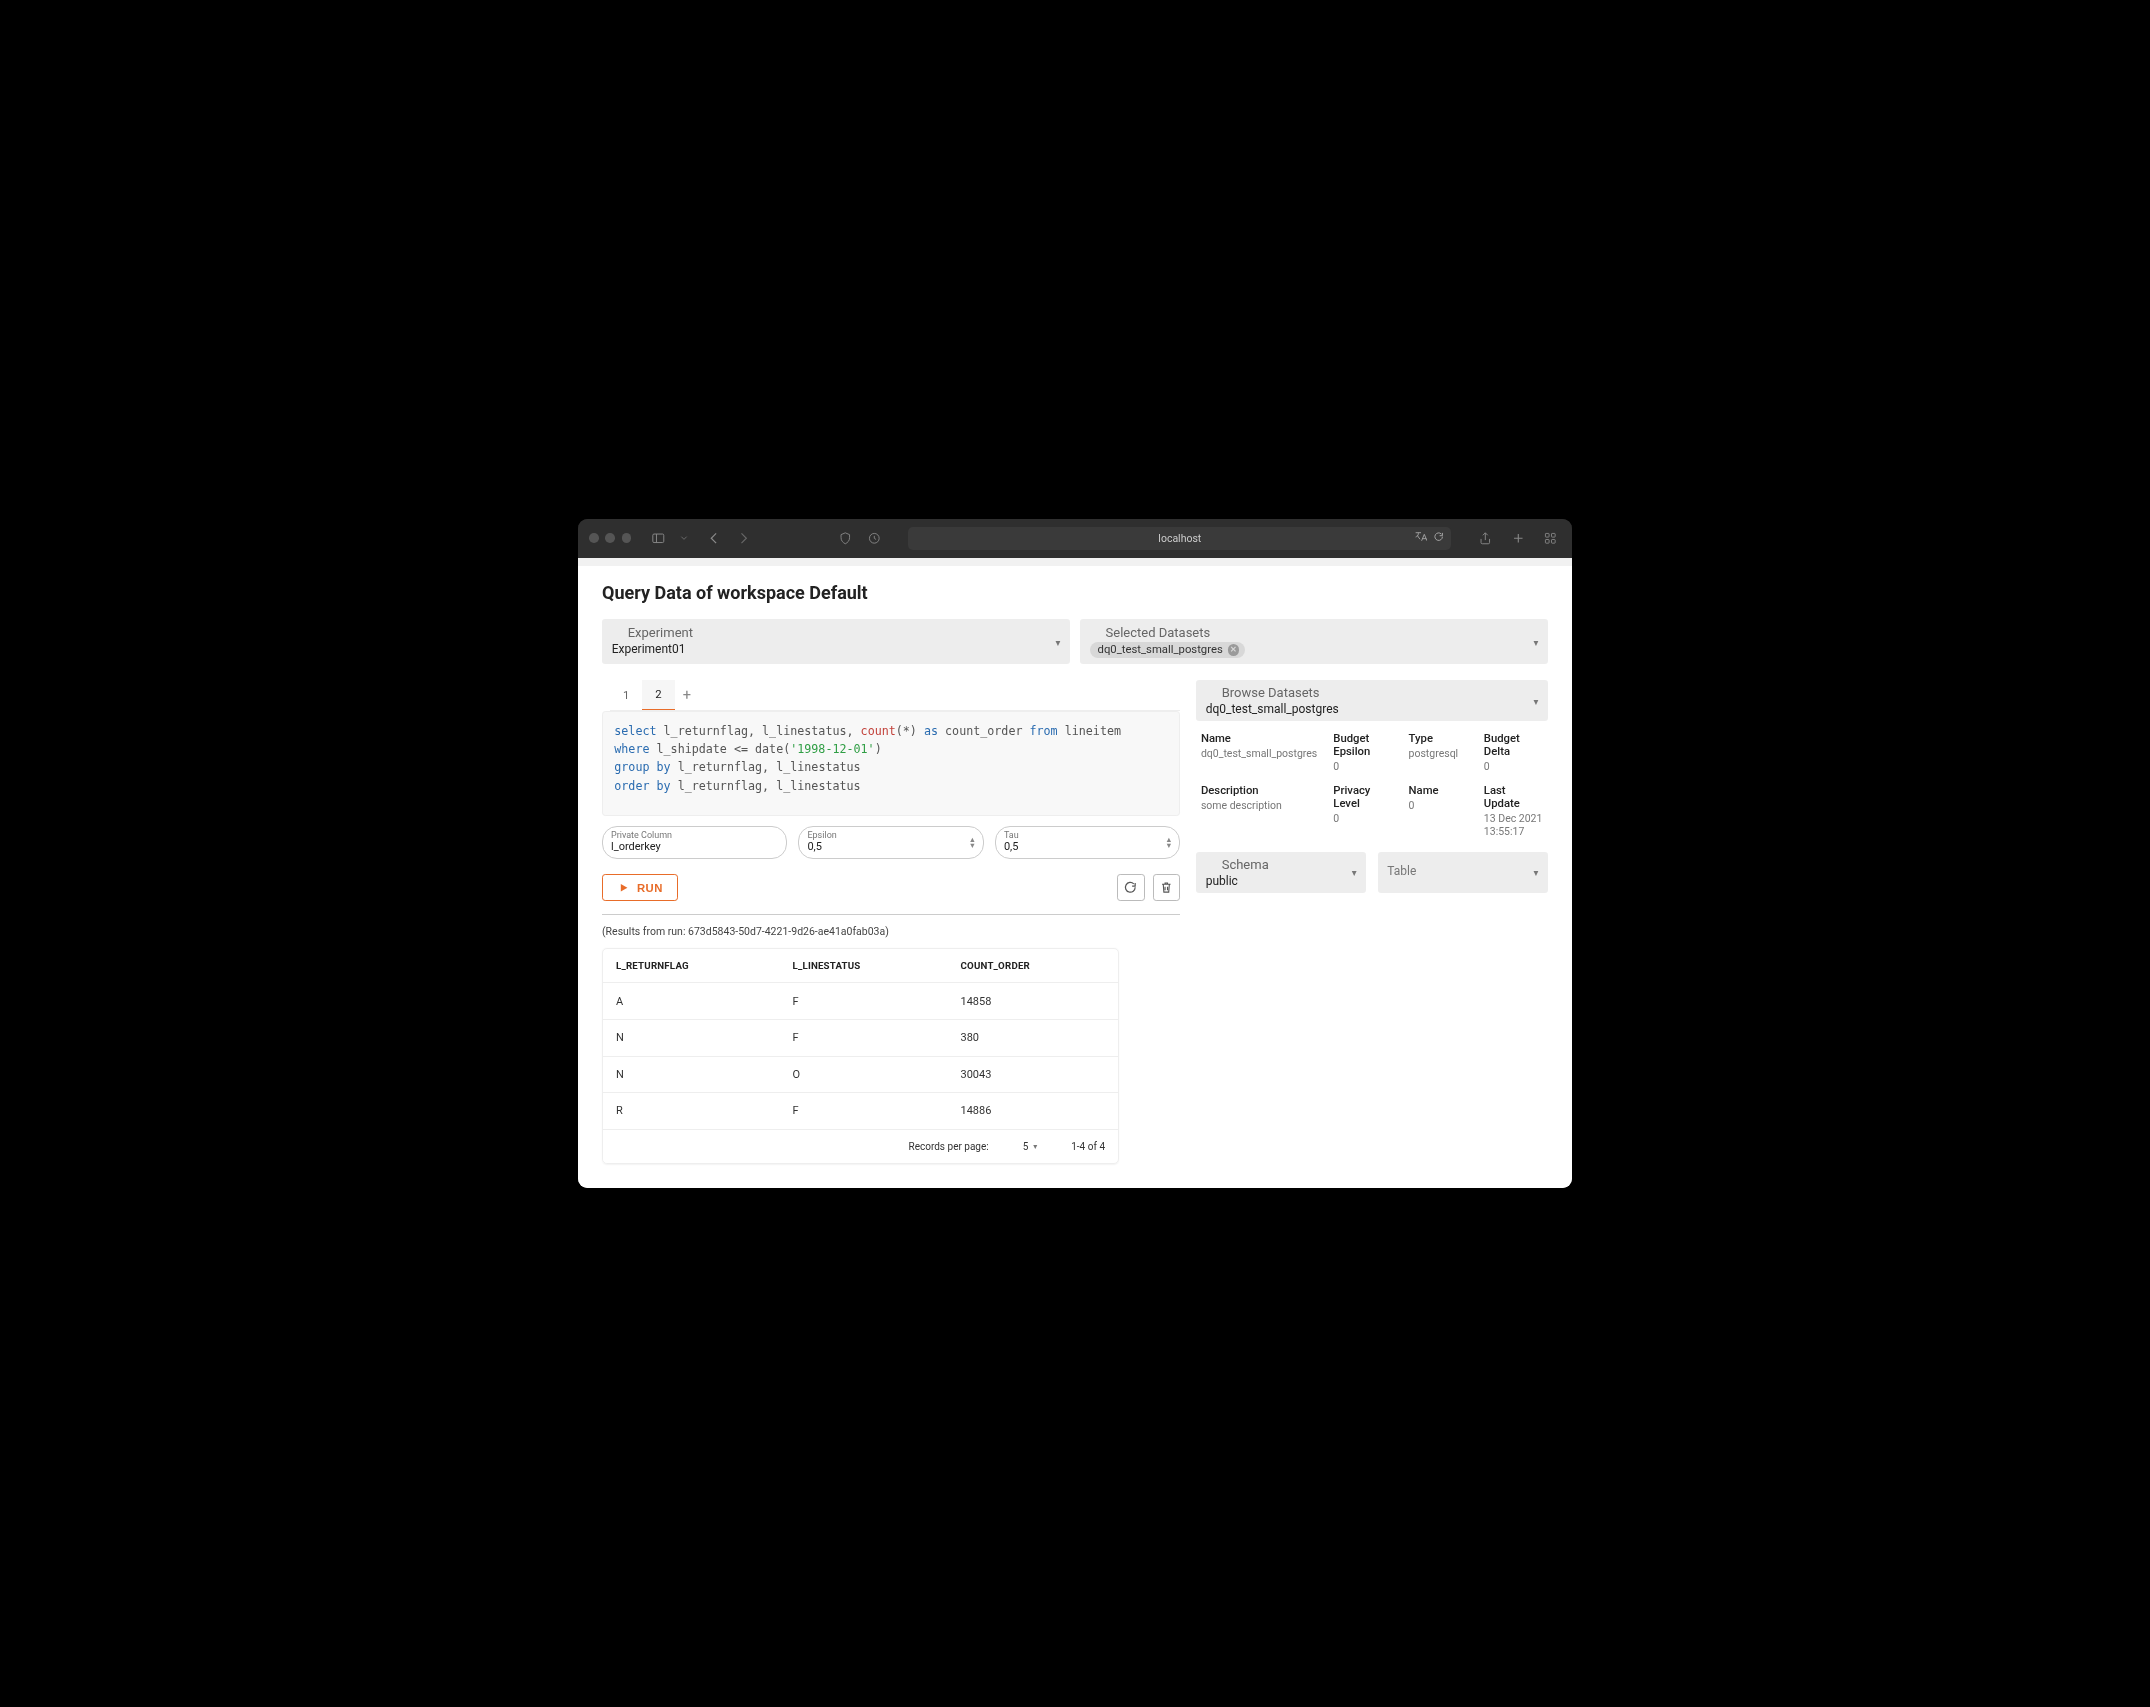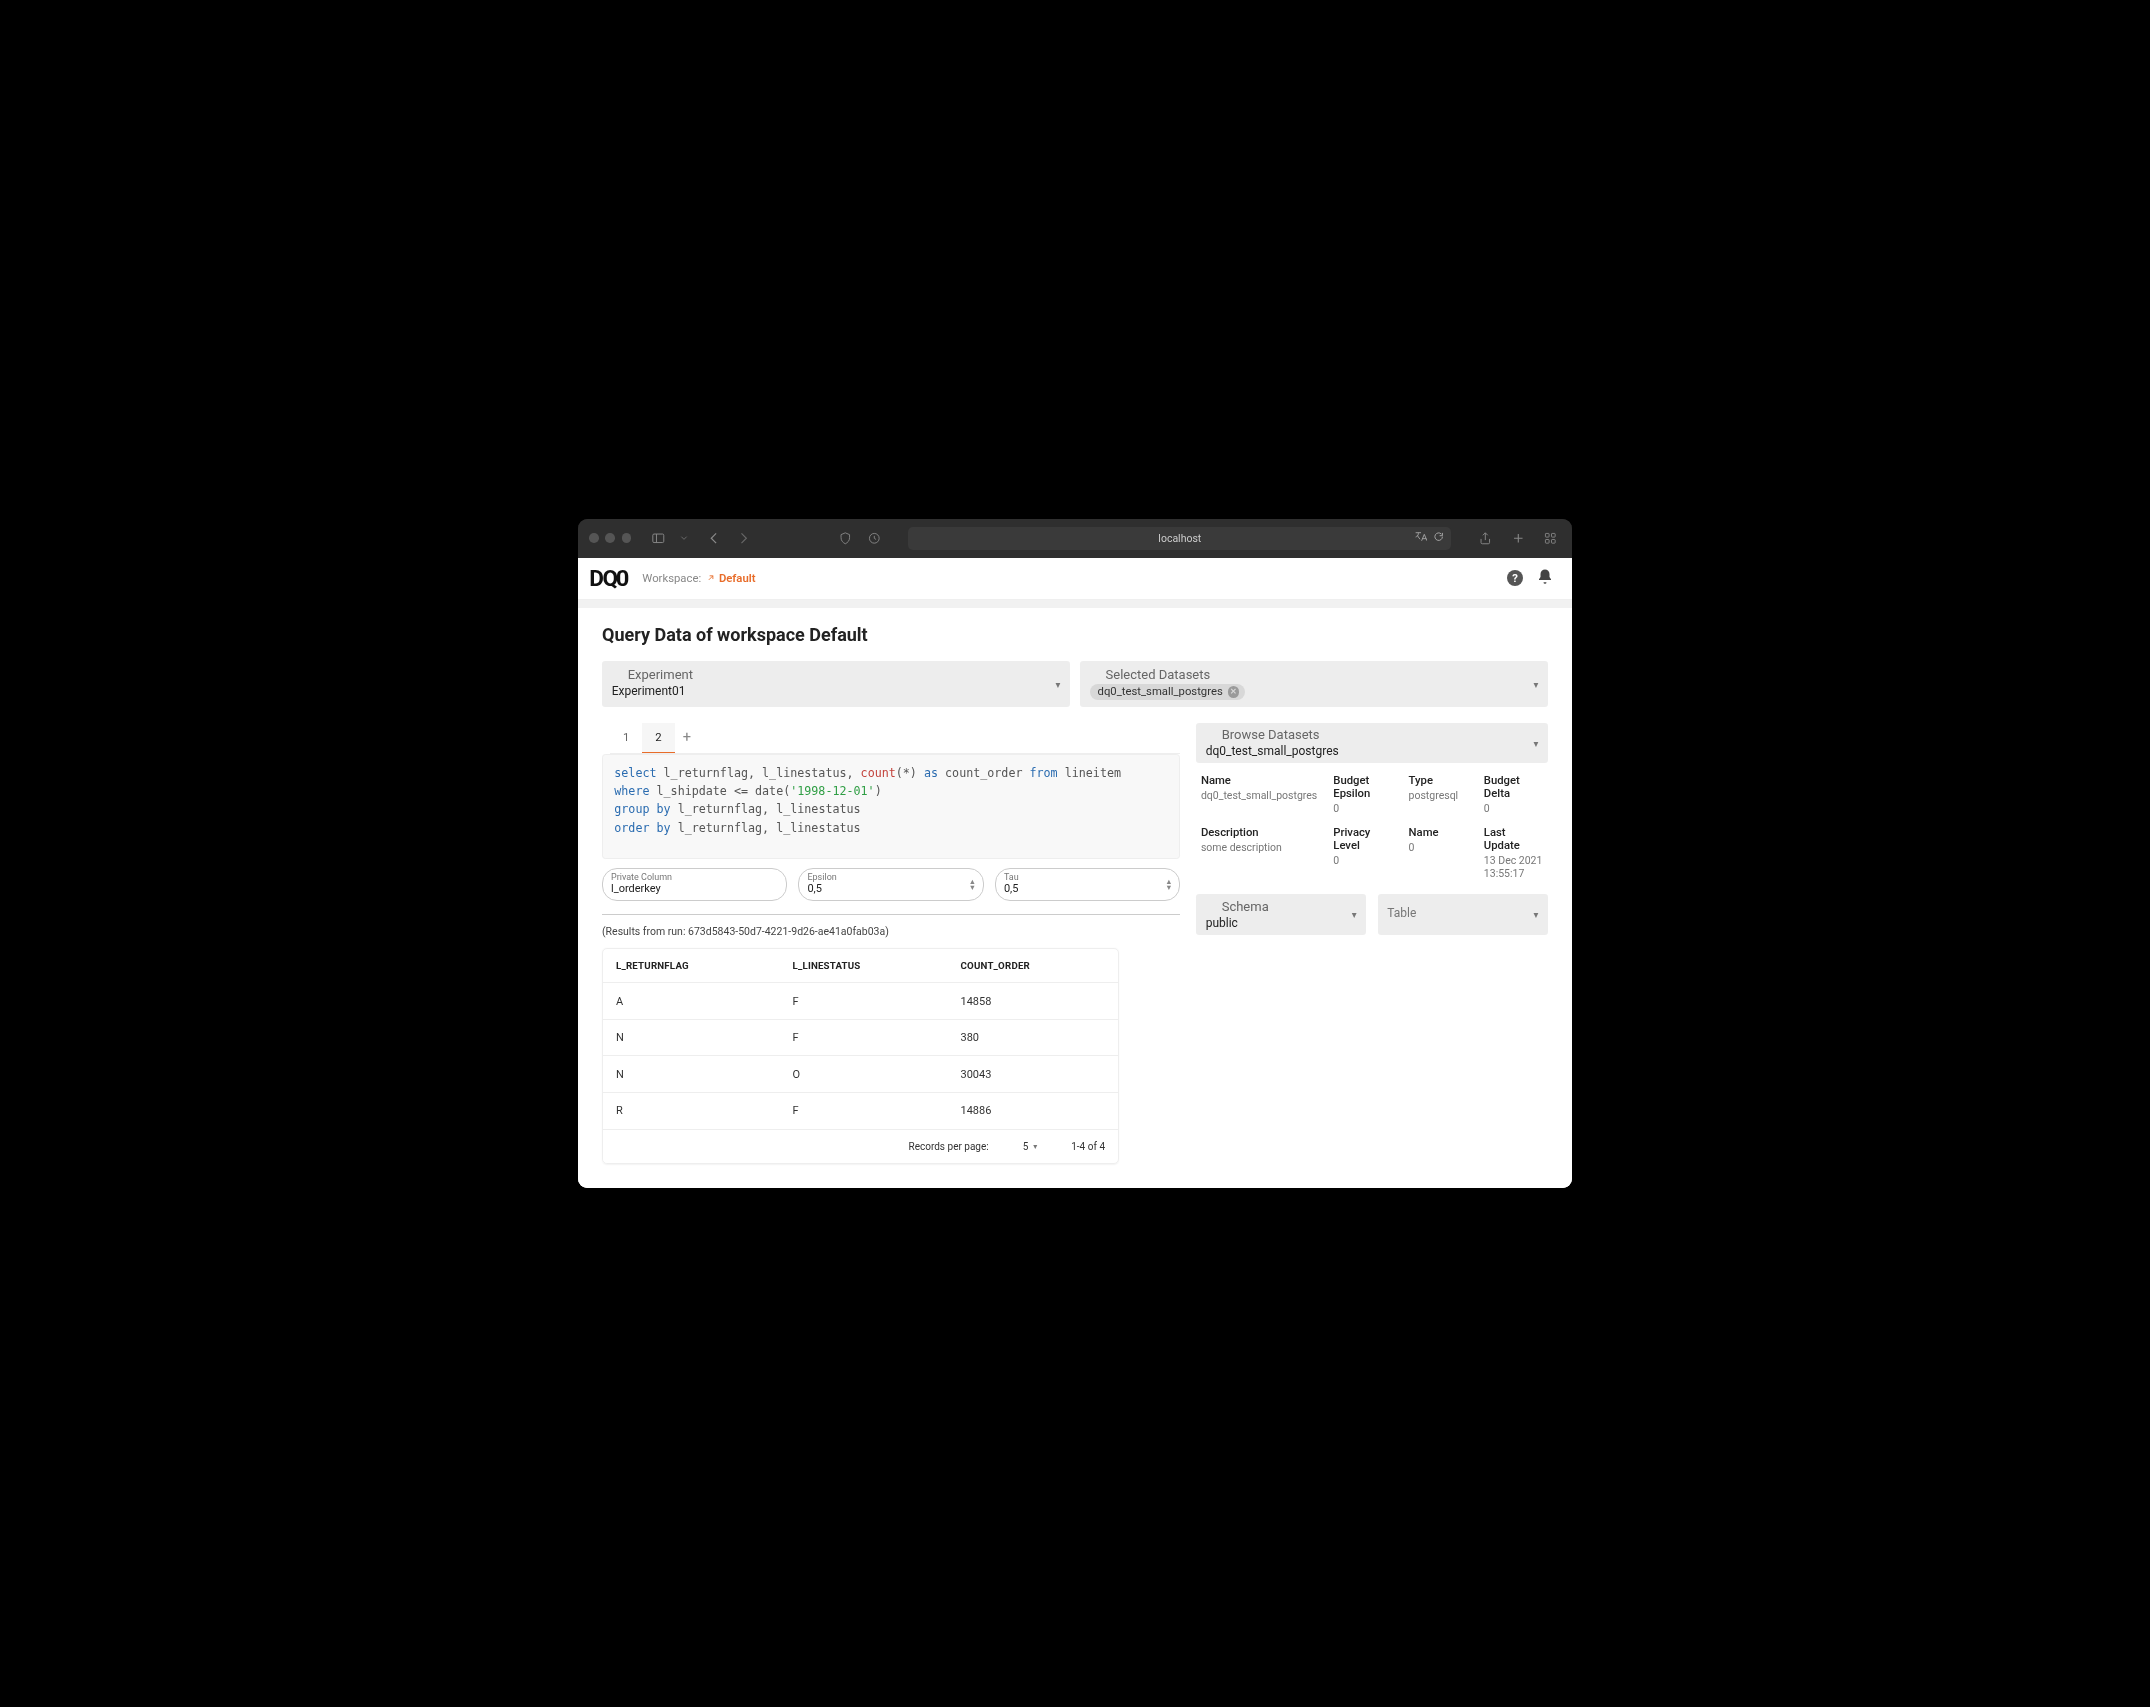--- a/index.html
+++ b/index.html
@@ -215,28 +215,6 @@
   </div>
 
   <div class="app">
-    <div class="app-header">
-      <div class="app-header-left">
-        <div class="logo">DQ<span class="zero">0</span></div>
-        <div class="workspace-crumb">
-          <span>Workspace:</span>
-          <a class="workspace-link">
-            <svg width="9.7" height="9.7" viewBox="0 0 24 24">
-                <path d="M7 17L17 7M9 7h8v8" fill="none" stroke="#e86c29" stroke-width="2.2"></path>
-              </svg>
-            <span>Default</span>
-          </a>
-        </div>
-      </div>
-      <div class="hdr-right">
-        <span class="hdr-help">?</span>
-        <span>
-          <svg class="hdr-icon" viewBox="0 0 24 24">
-              <path d="M12 2a6 6 0 0 0-6 6v4l-2 3v1h16v-1l-2-3V8a6 6 0 0 0-6-6zM10 19a2 2 0 0 0 4 0" fill="#444"></path>
-            </svg>
-        </span>
-      </div>
-    </div>
 
     <div class="content">
       <div style="height:8px;background:#f1f1f1;"></div>

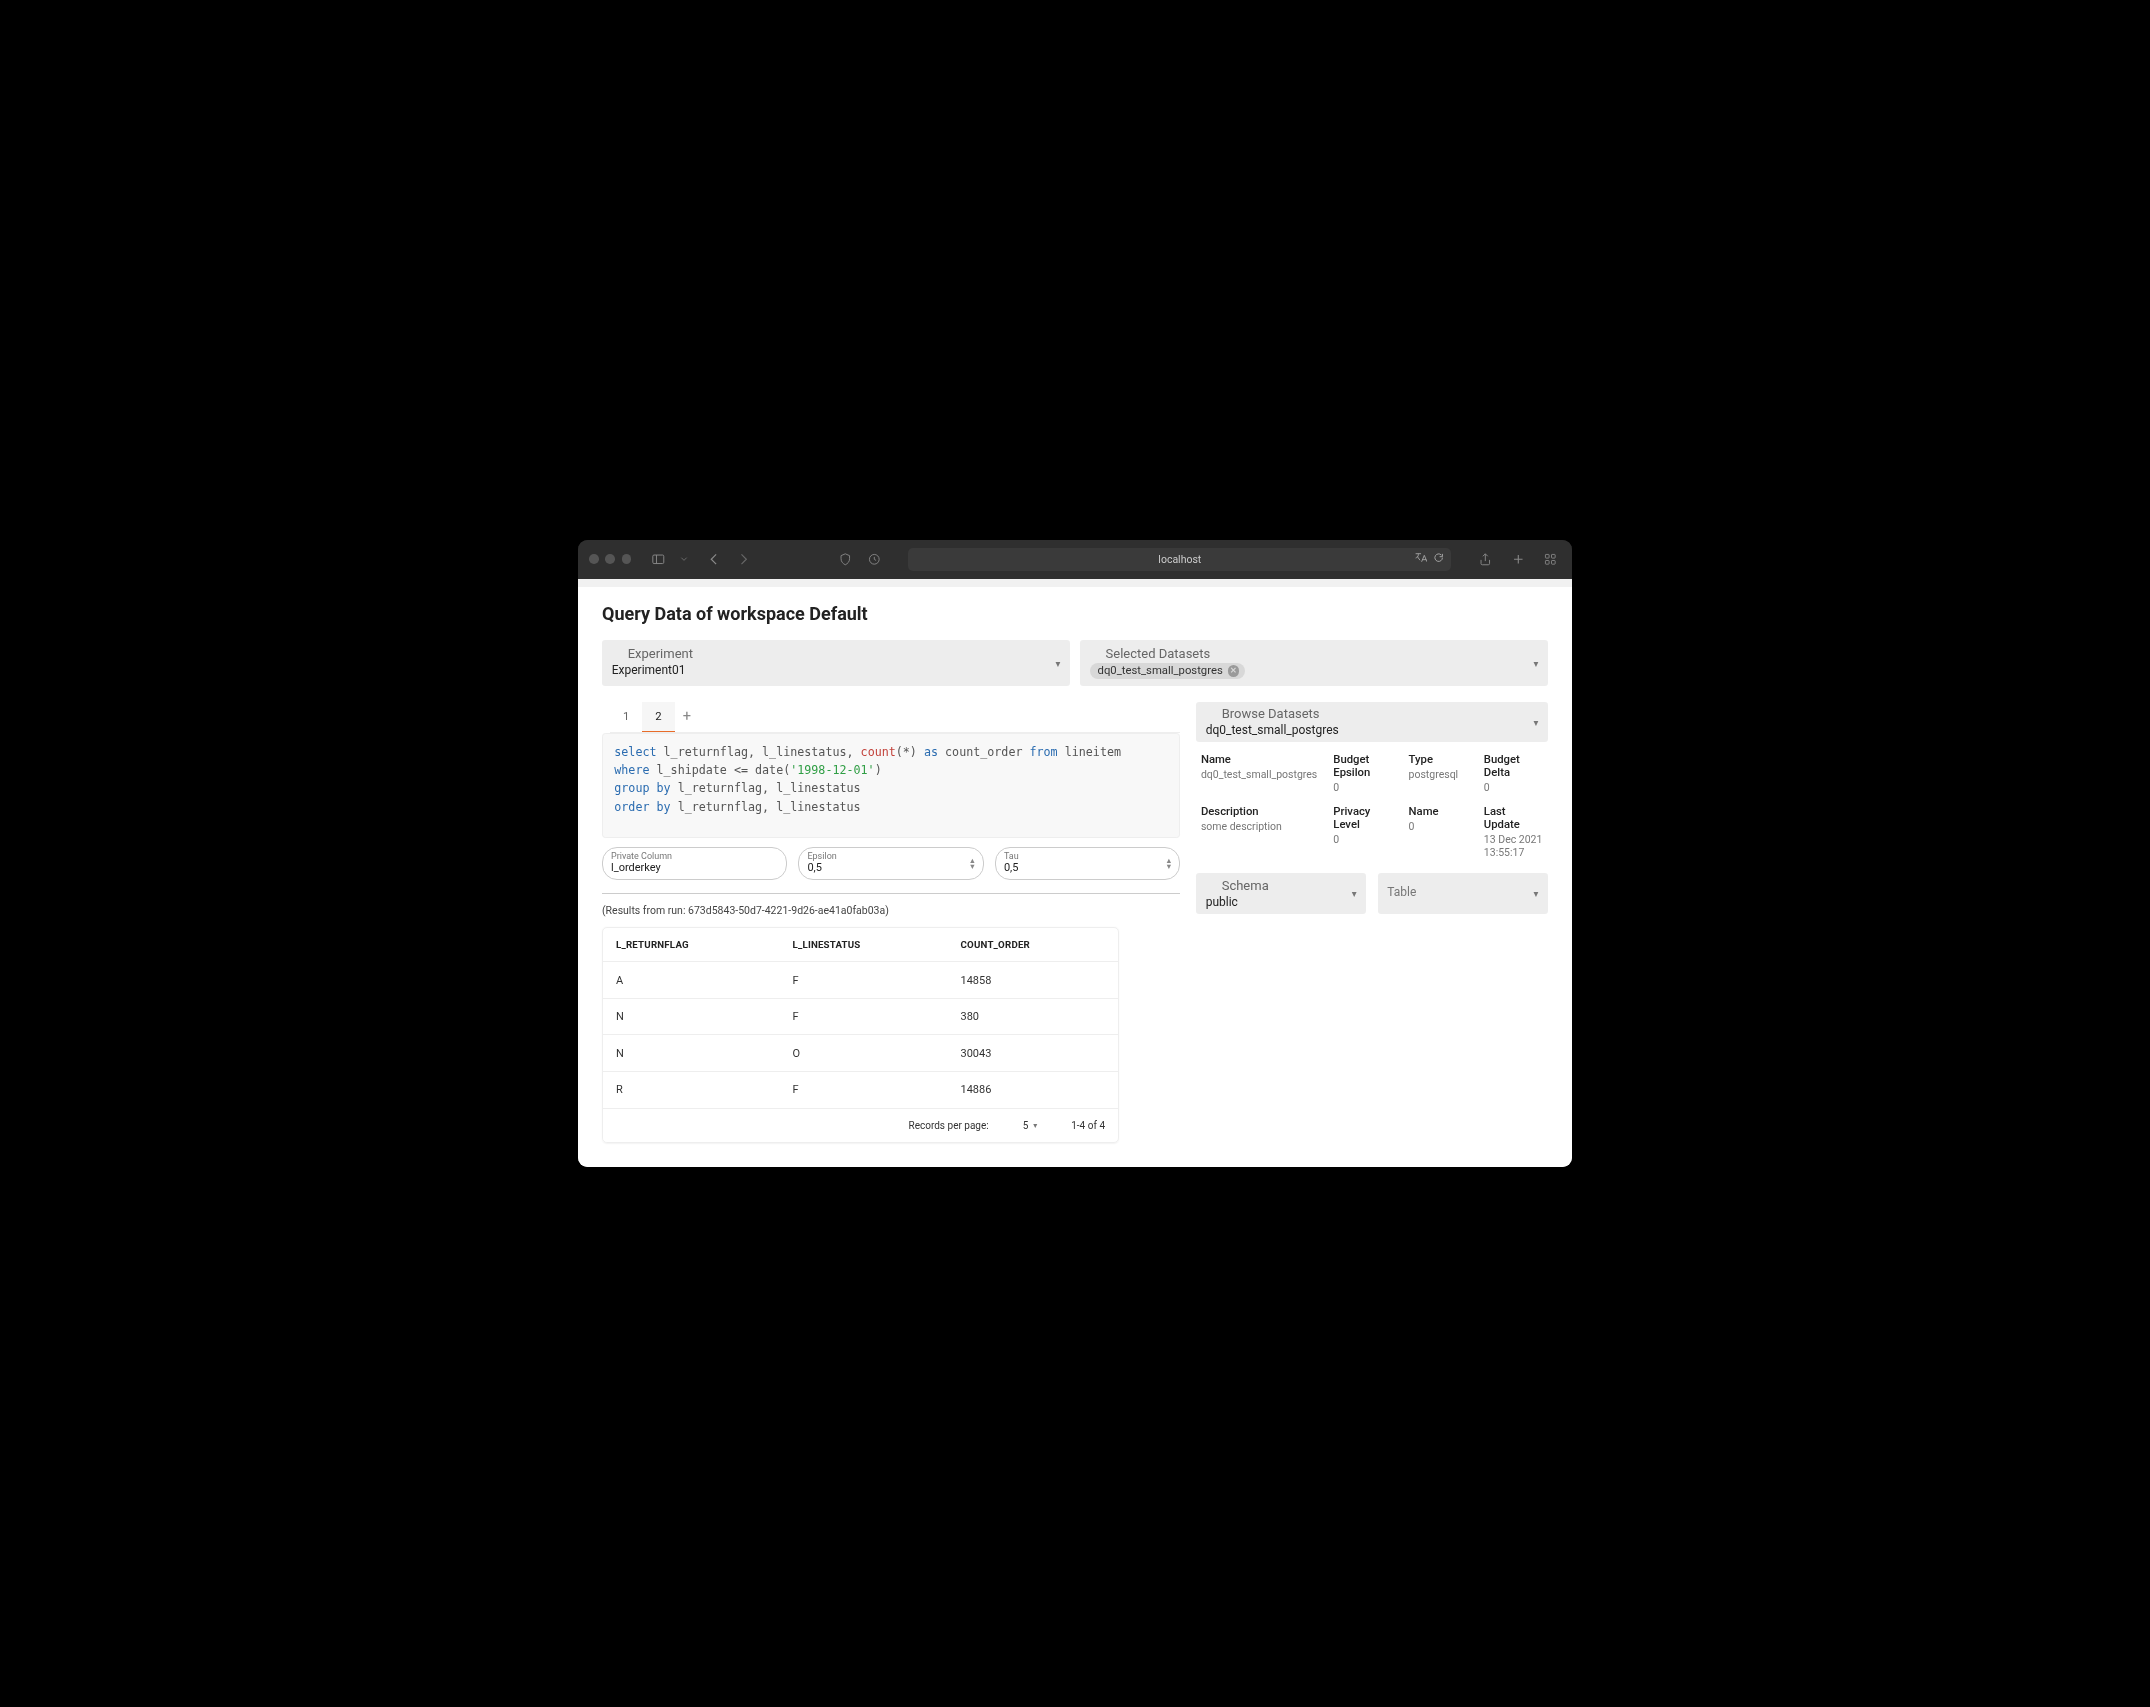--- a/index.html
+++ b/index.html
@@ -276,6 +276,26 @@
               </div>
             </div>
 
+            <div class="run-row">
+              <button class="run-btn">
+                <svg width="11.3" height="11.3" viewBox="0 0 24 24">
+                    <path d="M6 4l14 8-14 8z" fill="#e86c29"></path>
+                  </svg>
+                <span>RUN</span>
+              </button>
+              <div class="run-right">
+                <div class="icon-btn">
+                  <svg width="14.6" height="14.6" viewBox="0 0 24 24">
+                      <path d="M20 12a8 8 0 1 1-2.3-5.6M20 5v5h-5" fill="none" stroke="#555" stroke-width="2"></path>
+                    </svg>
+                </div>
+                <div class="icon-btn">
+                  <svg width="14.6" height="14.6" viewBox="0 0 24 24">
+                      <path d="M5 7h14M10 7V5h4v2M7 7l1 13h8l1-13M10 11v6M14 11v6" fill="none" stroke="#555" stroke-width="1.8"></path>
+                    </svg>
+                </div>
+              </div>
+            </div>
 
             <div class="divider"></div>
             <div class="results-caption">

